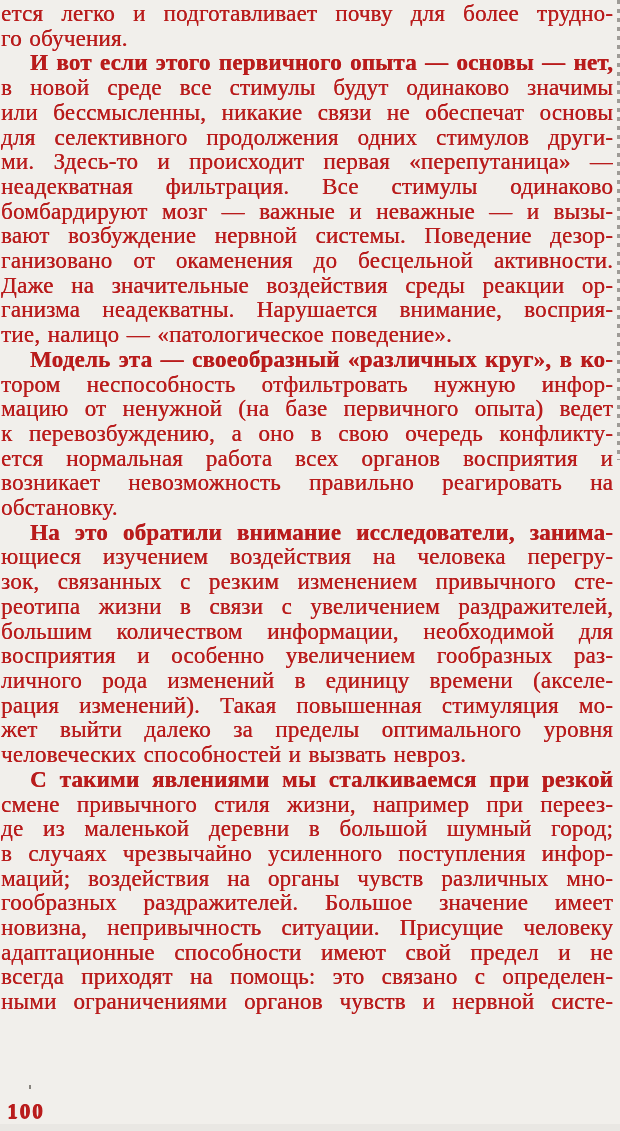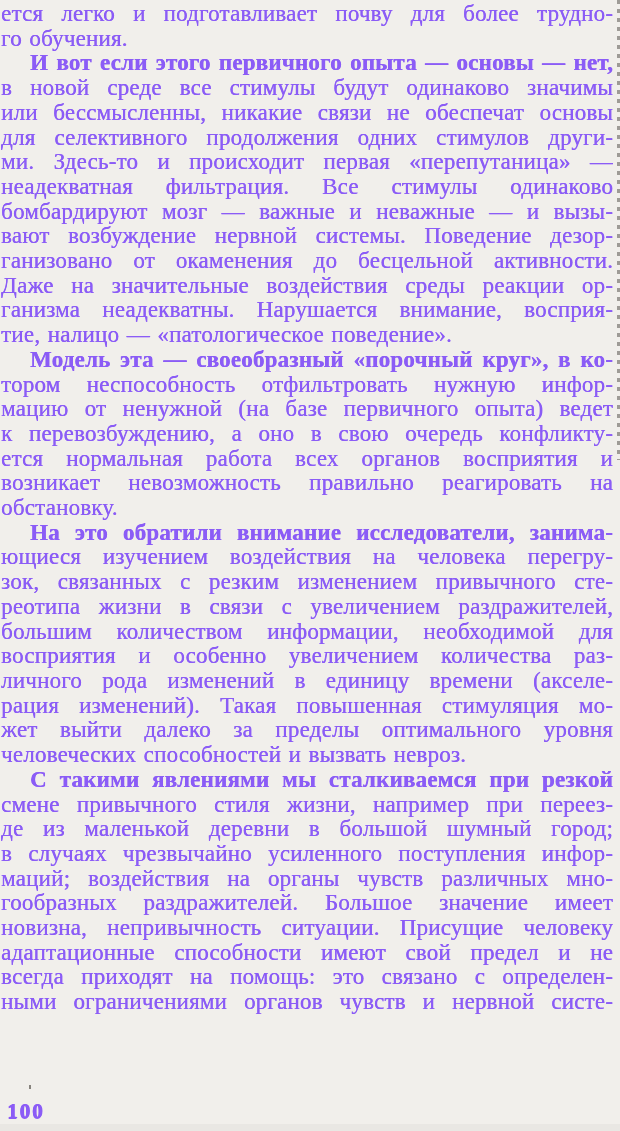--- a/index.html
+++ b/index.html
@@ -17,7 +17,7 @@
     width: 620px;
     height: 1124px;
     background: #f1efeb;
-    color: #8b5cf6;
+    color: #b91c1c;
     font-family: "Liberation Serif", "DejaVu Serif", serif;
   }
   .text-block {

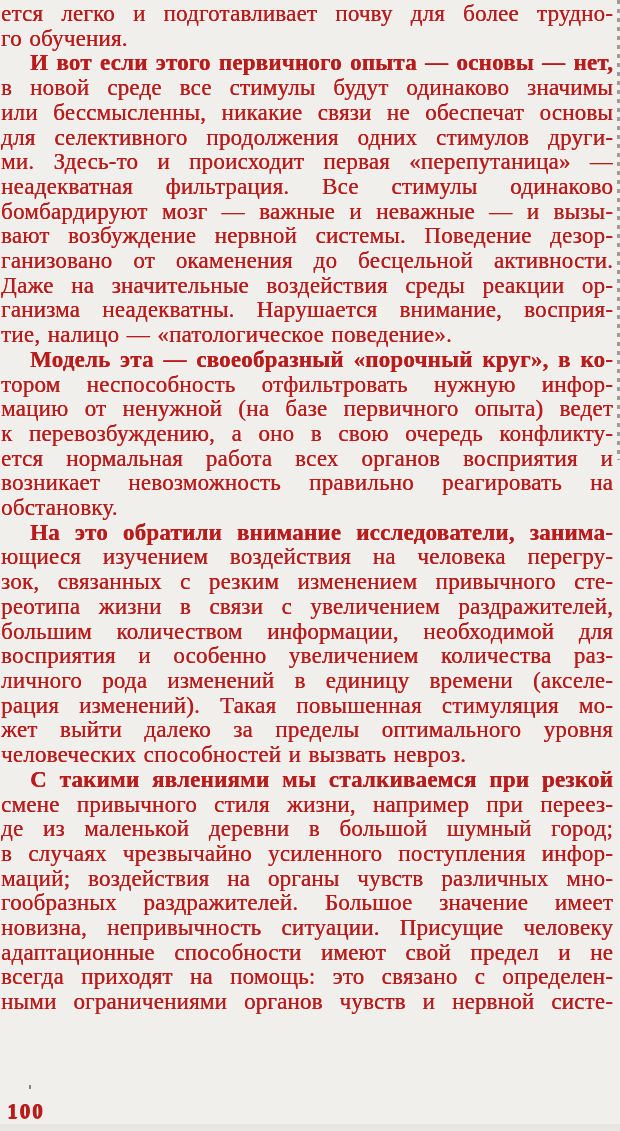--- a/index.html
+++ b/index.html
@@ -94,7 +94,7 @@
       <div class="line">Даже на значительные воздействия среды реакции ор-</div>
       <div class="line">ганизма неадекватны. Нарушается внимание, восприя-</div>
       <div class="line para-end">тие, налицо — «патологическое поведение».</div>
-      <div class="line indent">Модель эта — своеобразный «порочный круг», в ко-</div>
+      <div class="line indent">Модель эта — своеобразный «различных круг», в ко-</div>
       <div class="line">тором неспособность отфильтровать нужную инфор-</div>
       <div class="line">мацию от ненужной (на базе первичного опыта) ведет</div>
       <div class="line">к перевозбуждению, а оно в свою очередь конфликту-</div>

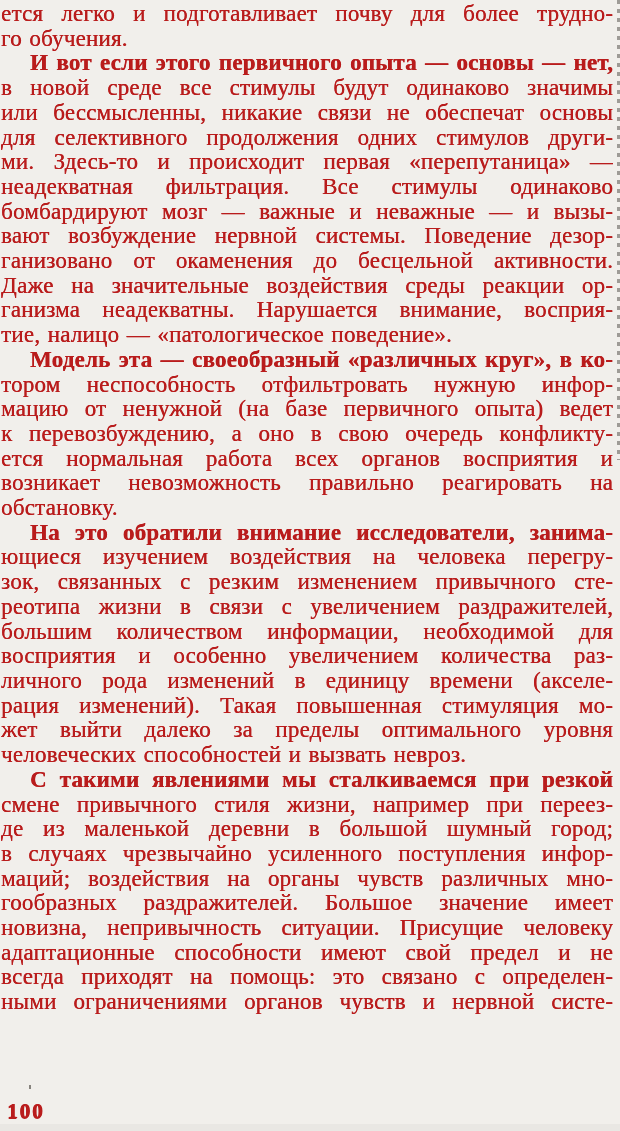--- a/index.html
+++ b/index.html
@@ -106,7 +106,7 @@
       <div class="line">зок, связанных с резким изменением привычного сте-</div>
       <div class="line">реотипа жизни в связи с увеличением раздражителей,</div>
       <div class="line">большим количеством информации, необходимой для</div>
-      <div class="line">восприятия и особенно увеличением количества раз-</div>
+      <div class="line">восприятия и особенно увеличением гообразных раз-</div>
       <div class="line">личного рода изменений в единицу времени (акселе-</div>
       <div class="line">рация изменений). Такая повышенная стимуляция мо-</div>
       <div class="line">жет выйти далеко за пределы оптимального уровня</div>

